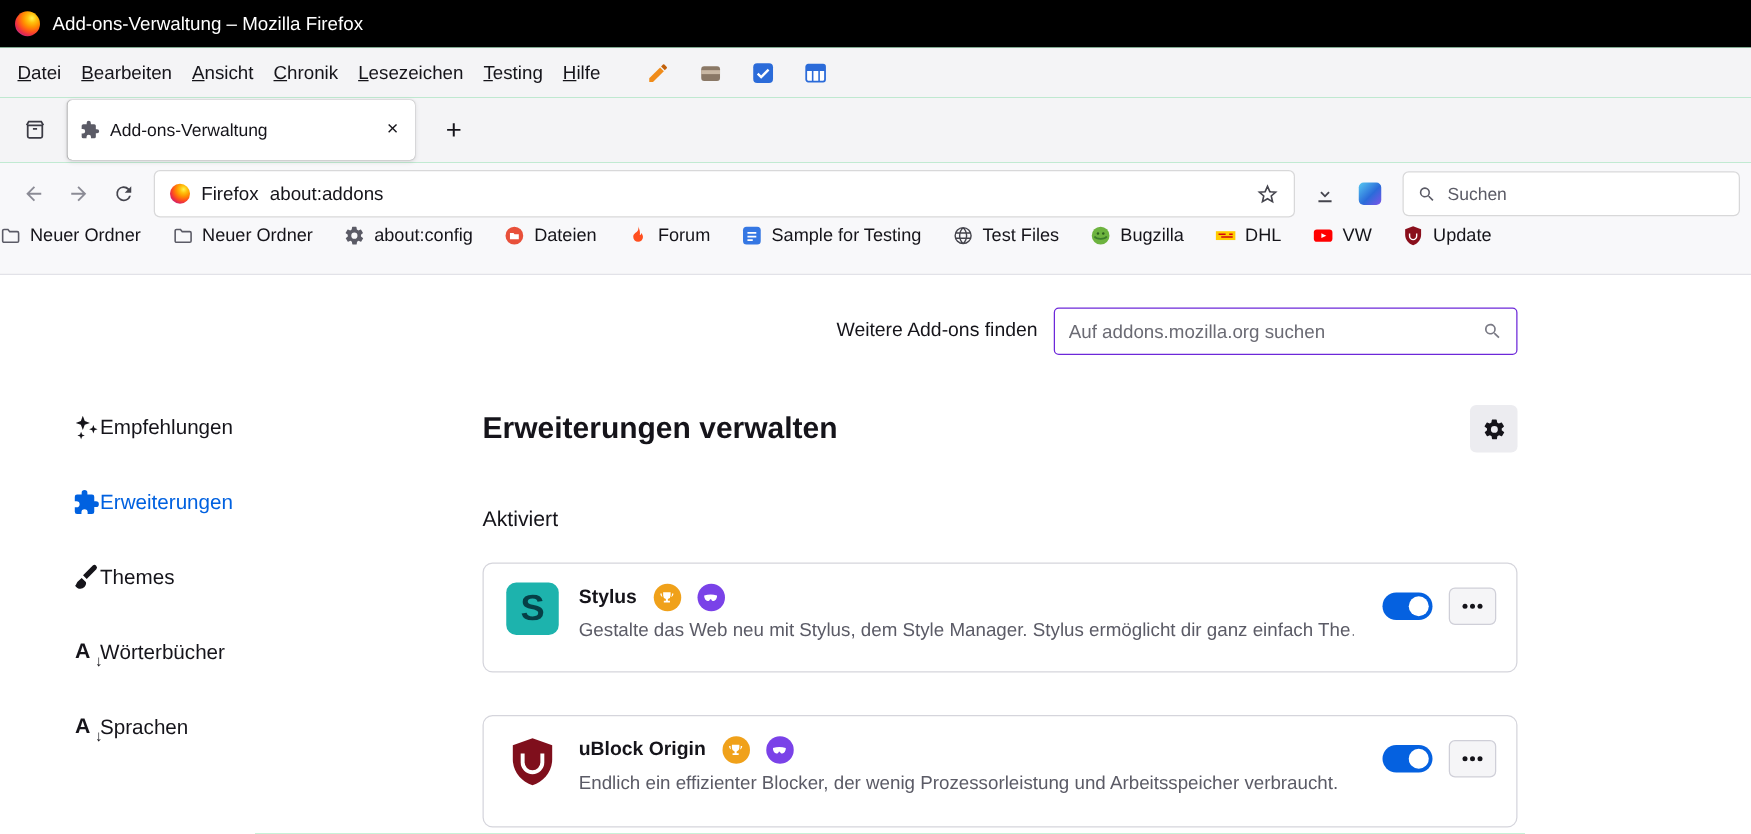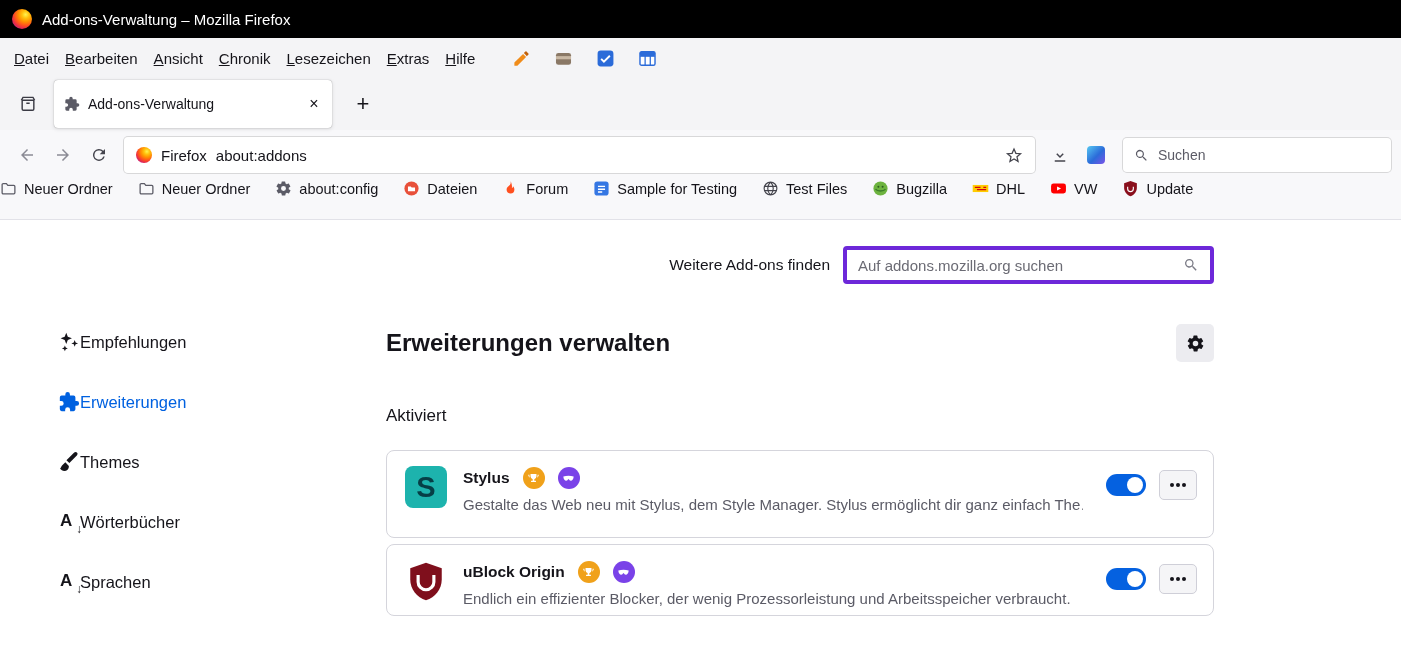--- a/index.html
+++ b/index.html
@@ -175,7 +175,7 @@
     <span class="menu-item">Ansicht</span>
     <span class="menu-item">Chronik</span>
     <span class="menu-item">Lesezeichen</span>
-    <span class="menu-item">Extras</span>
+    <span class="menu-item">Testing</span>
     <span class="menu-item">Hilfe</span>
     <span class="mb-icons">
       <span class="mb-ic">

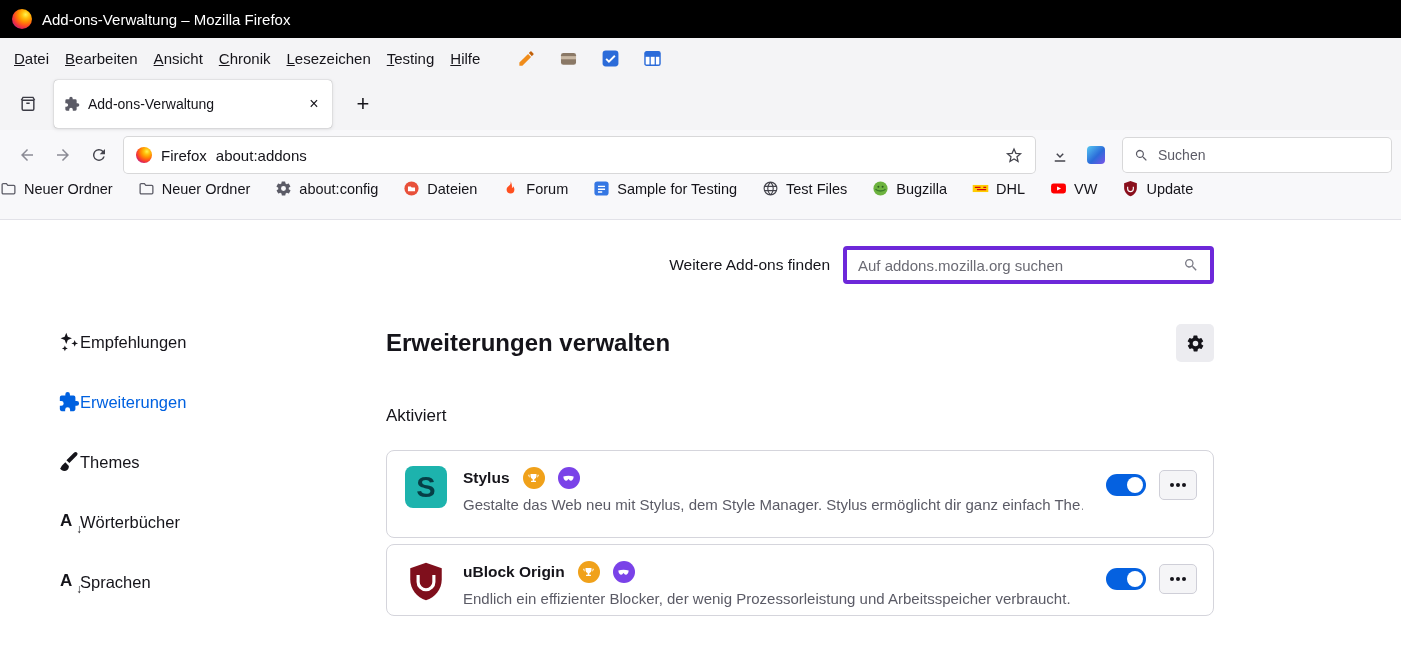--- a/index.html
+++ b/index.html
@@ -63,7 +63,7 @@
 
   .findmore{position:absolute;top:26px;right:187px;display:flex;align-items:center;gap:13px}
   .fm-label{font-size:15.5px}
-  .fm-search{width:371px;height:38px;border:4px solid #6d28d9;border-radius:4px;display:flex;align-items:center;padding:0 11px;gap:8px;background:#fff}
+  .fm-search{width:371px;height:38px;border:1px solid #6d28d9;border-radius:4px;display:flex;align-items:center;padding:0 11px;gap:8px;background:#fff}
   .fm-search .ph{flex:1;font-size:15px;color:#6b6b74;white-space:nowrap;overflow:hidden}
   .fm-search svg{width:16px;height:16px;fill:#7a7a85;flex:none}
 

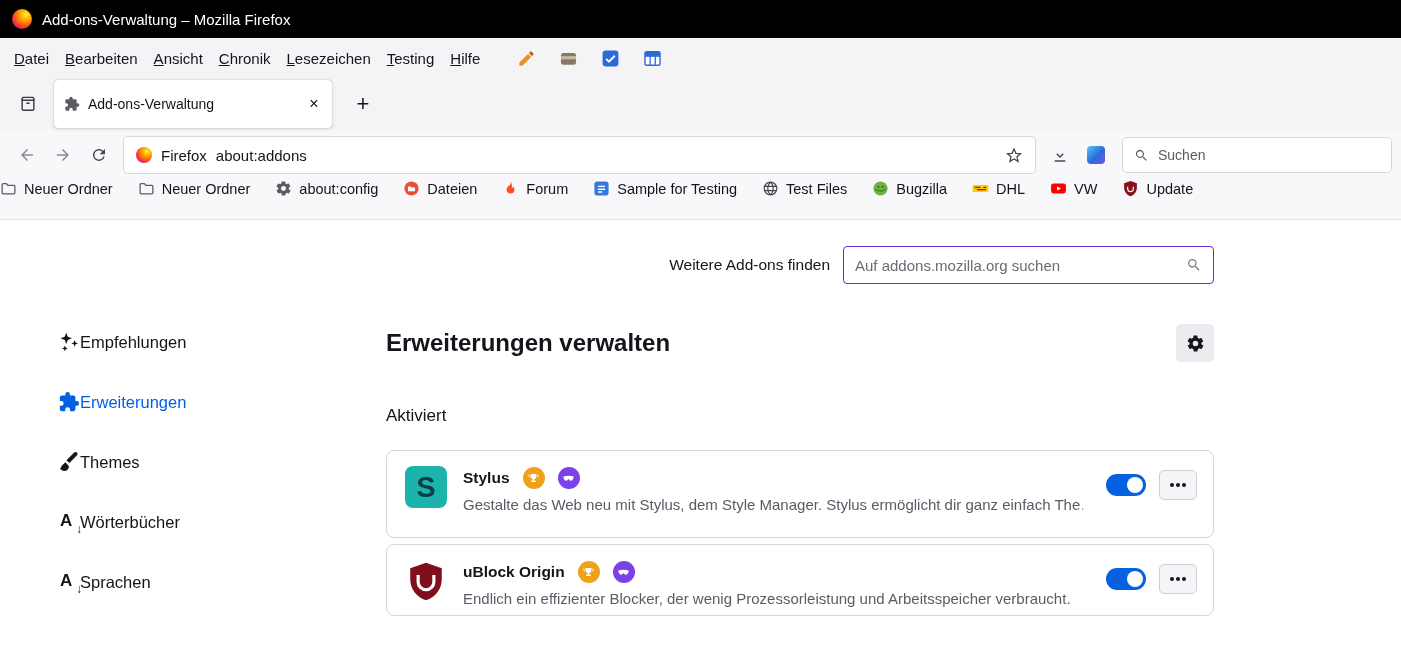--- a/index.html
+++ b/index.html
@@ -84,7 +84,7 @@
 
   .card{position:absolute;left:0;width:828px;background:#fff;border:1px solid #d5d5dc;border-radius:8px;display:flex;align-items:flex-start;padding:15px 16px 0 18px;gap:16px}
   .card1{top:230px;height:88px}
-  .card2{top:324px;height:72px}
+  .card2{top:352px;height:90px}
   .addon-icon{width:42px;height:42px;border-radius:8px;flex:none;display:flex;align-items:center;justify-content:center}
   .addon-icon.stylus{background:#1db3ad}
   .stylus-s{font-size:29px;font-weight:800;color:#063f46;line-height:1}

